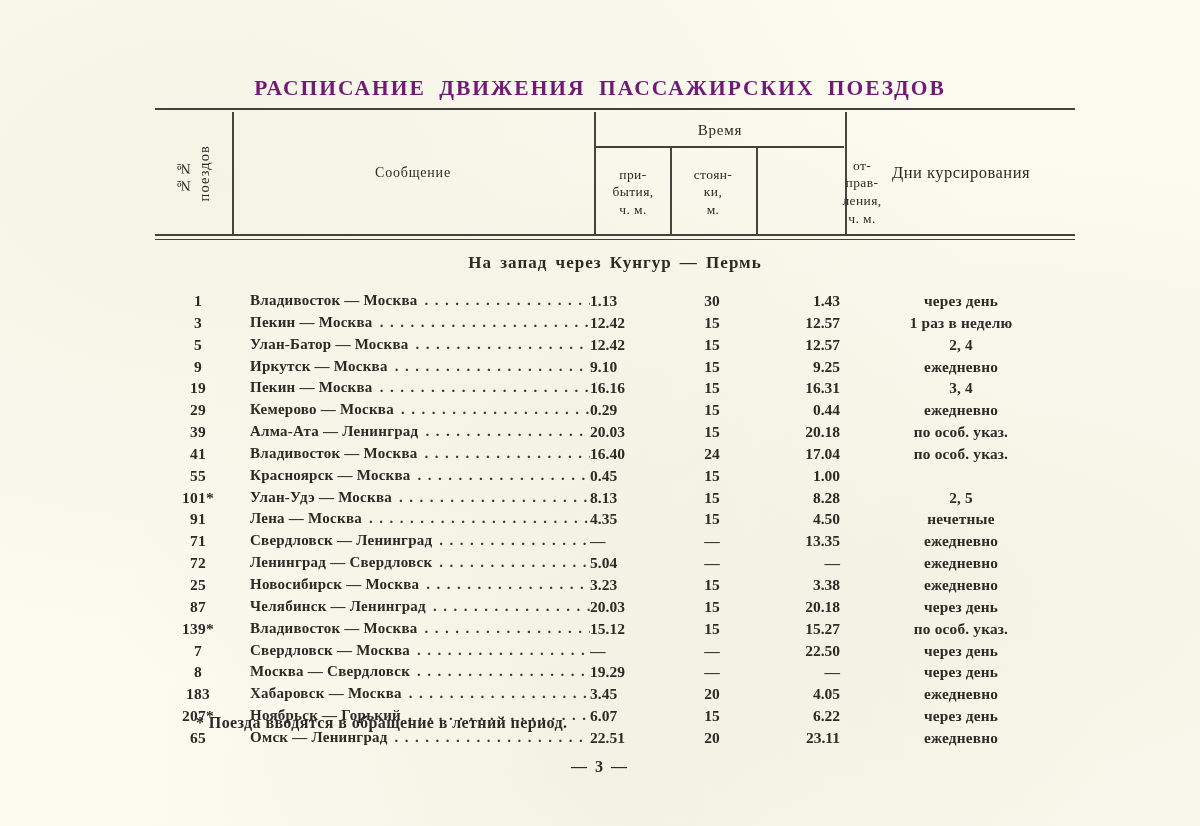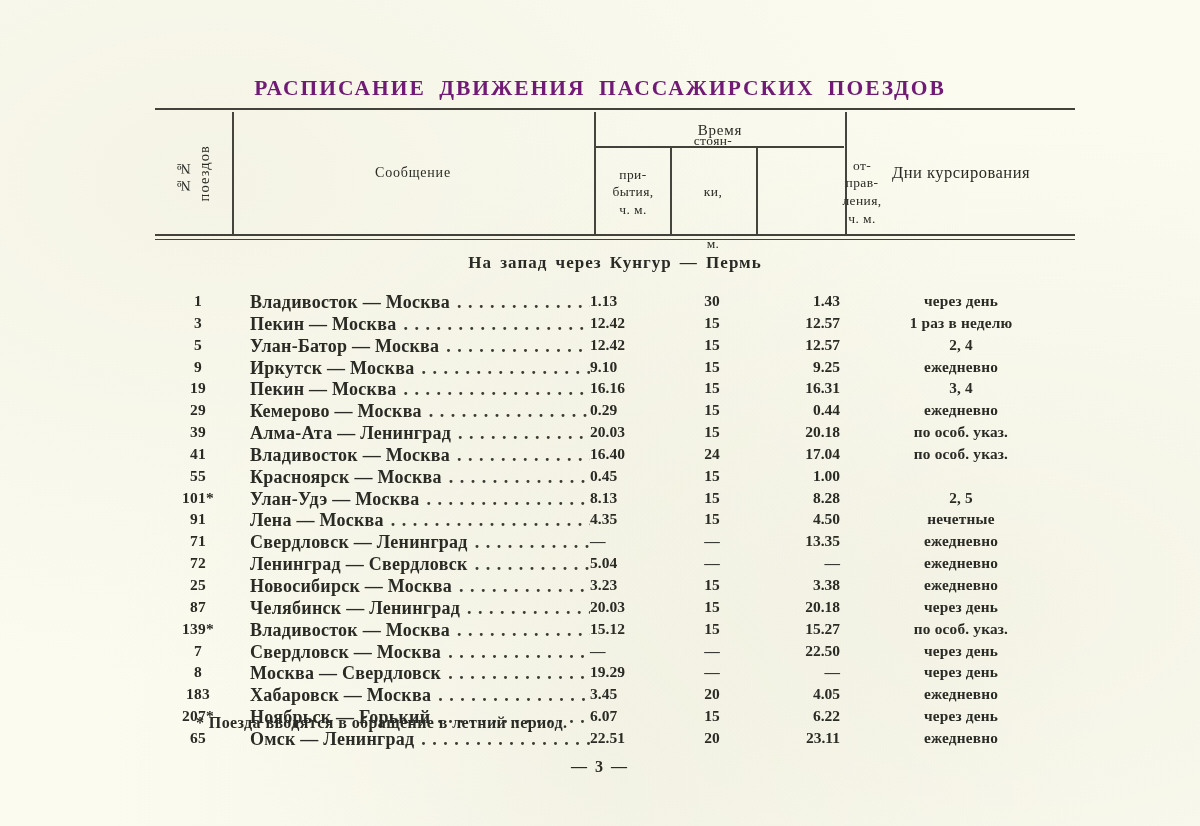--- a/index.html
+++ b/index.html
@@ -152,7 +152,7 @@
     text-align: center;
   }
   .h-sub-arr { left: 598px; width: 70px; }
-  .h-sub-stop{ left: 672px; width: 82px; gap: 34px; }
+  .h-sub-stop{ left: 672px; width: 82px; }
   .h-sub-dep { left: 776px; width: 84px; margin-left: 44px; }
 
   .h-days {

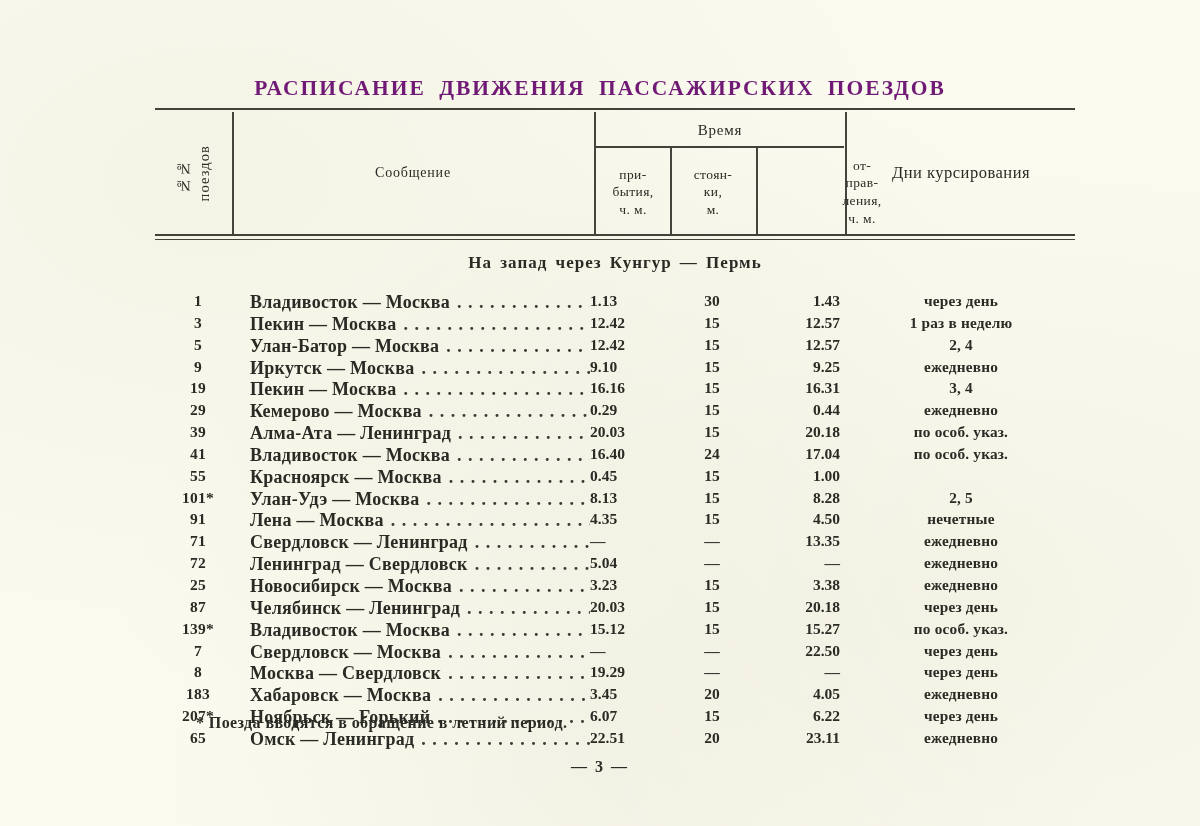--- a/index.html
+++ b/index.html
@@ -208,7 +208,7 @@
     left: 250px;
     width: 340px;
     top: 0;
-    font-size: 18px;
+    font-size: 15px;
     font-weight: bold;
     letter-spacing: .25px;
     white-space: nowrap;

